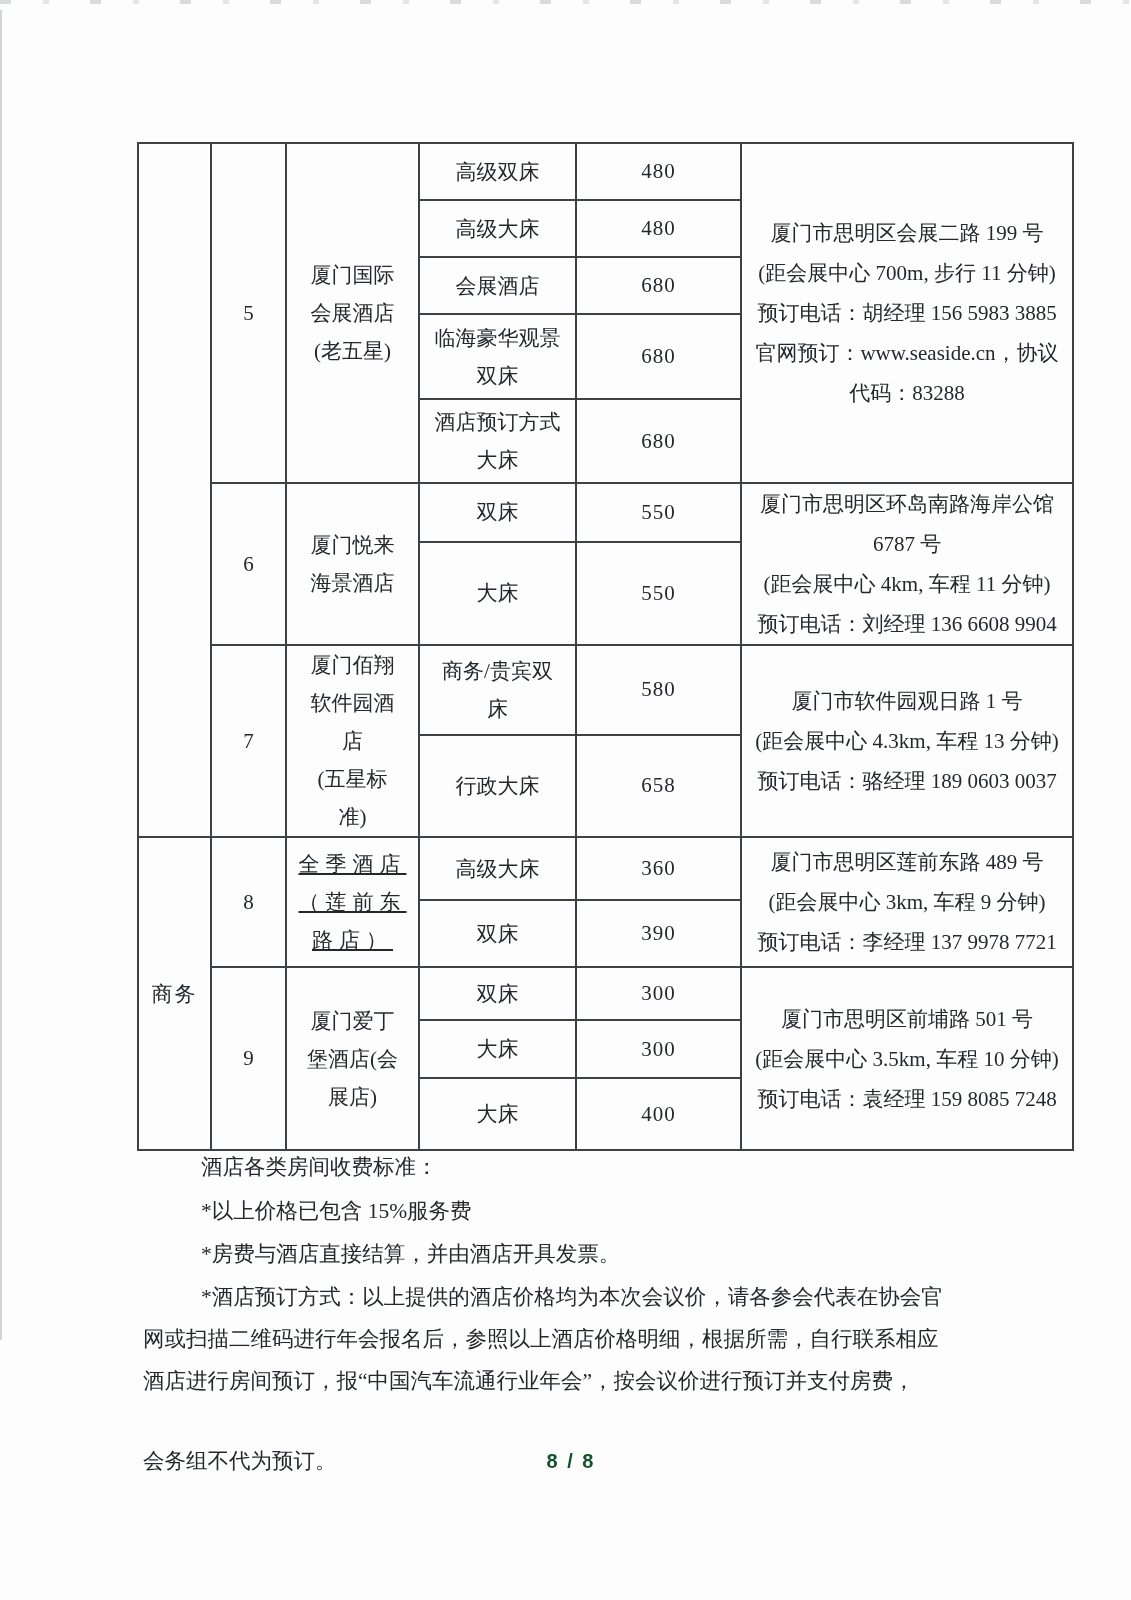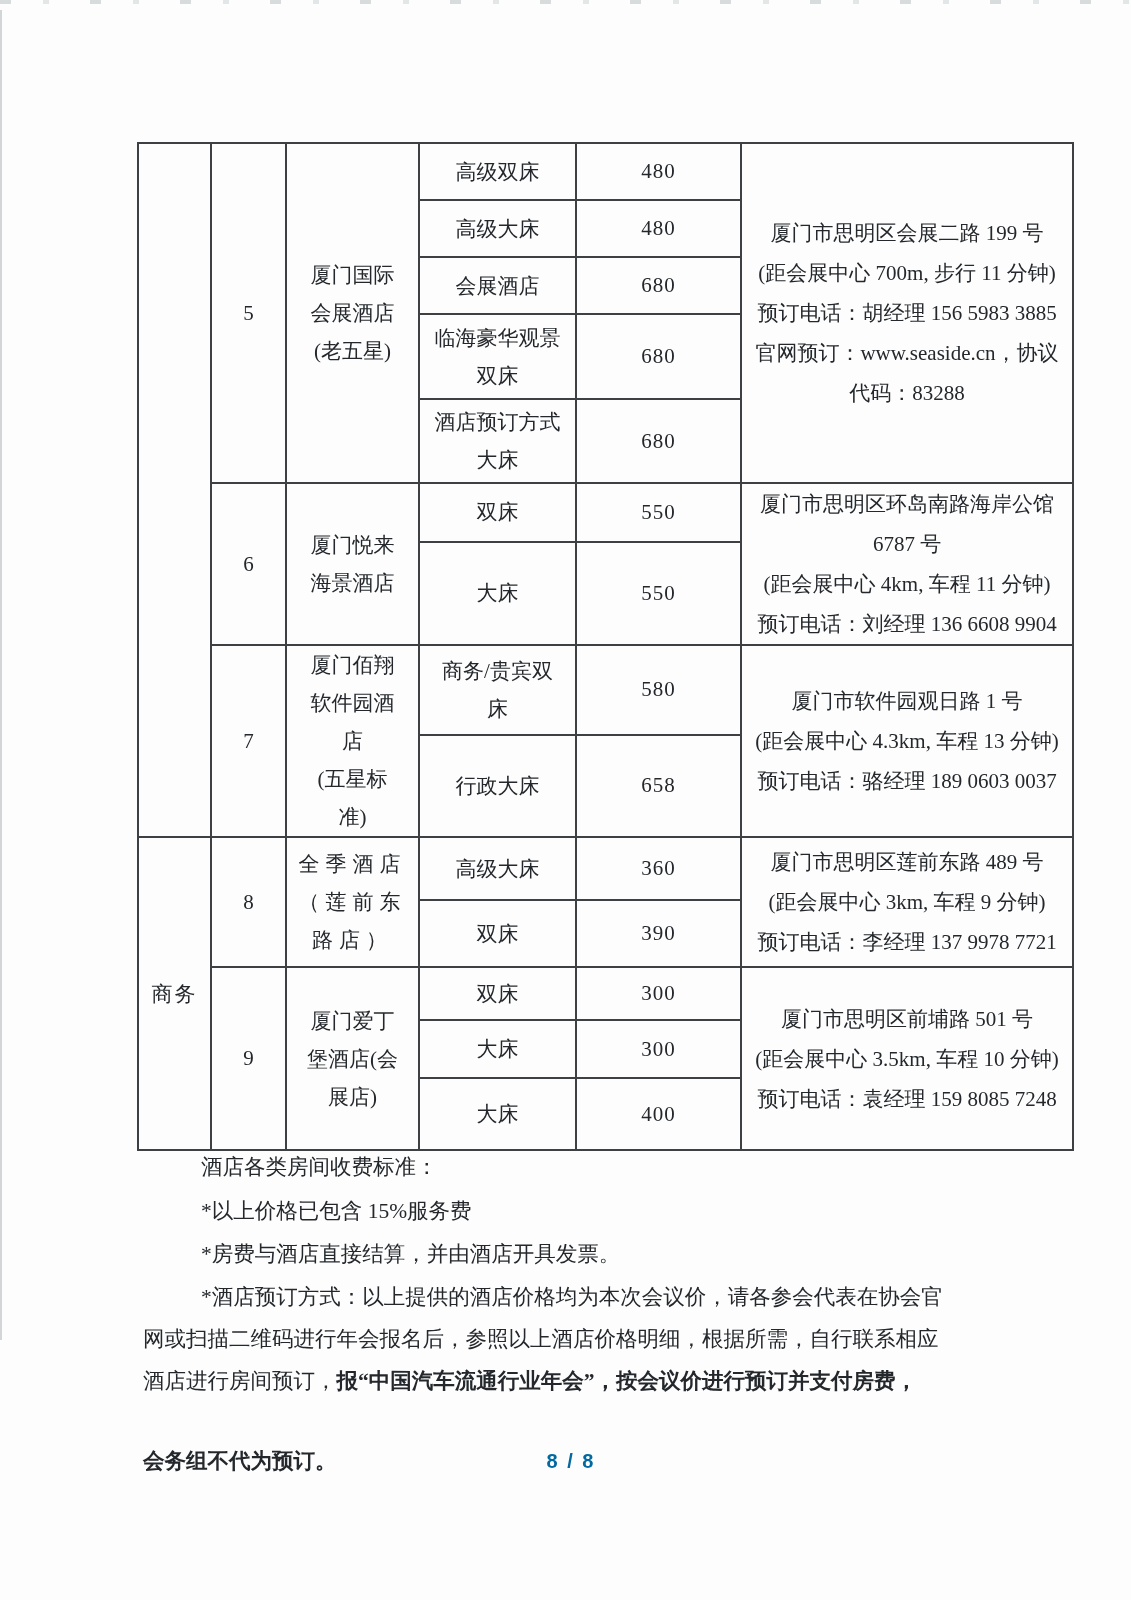--- a/index.html
+++ b/index.html
@@ -34,7 +34,7 @@
   td.cat{font-size:22px;letter-spacing:2px;}
   td.num{font-size:22px;}
   td.name{white-space:pre-line;line-height:38px;font-size:21px;}
-  td.name.spaced{letter-spacing:6px;}
+  td.name.spaced{letter-spacing:6px;text-decoration:underline;}
   td.room{white-space:pre-line;line-height:38px;font-size:21px;}
   td.price{font-size:22px;letter-spacing:1px;}
   td.info{white-space:pre-line;line-height:40px;font-size:20.5px;padding:4px 6px;margin-left:48px;}

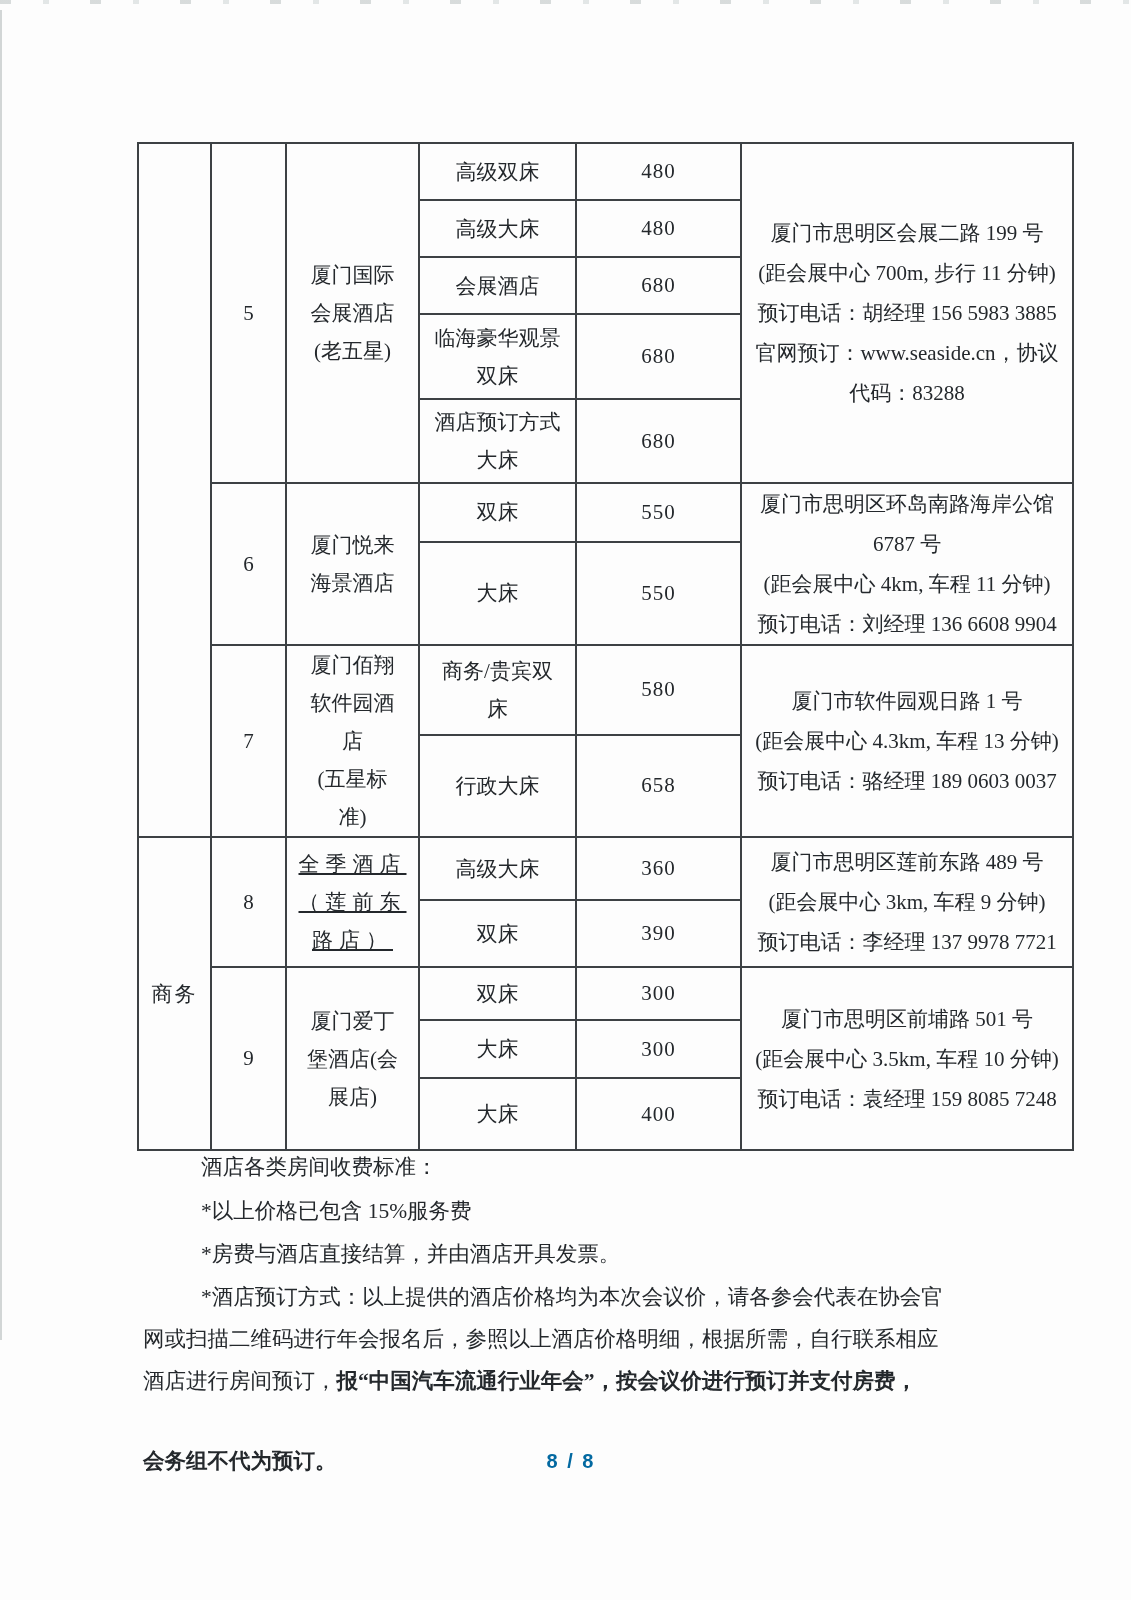--- a/index.html
+++ b/index.html
@@ -51,7 +51,7 @@
   }
   .note-line.indented{padding-left:64px;}
   .note-line.flush{padding-left:6px;}
-  .bold{font-weight:bold;}
+  .bold{font-weight:normal;}
   .page-number{
     position:absolute;left:451px;top:1450px;width:240px;
     text-align:center;

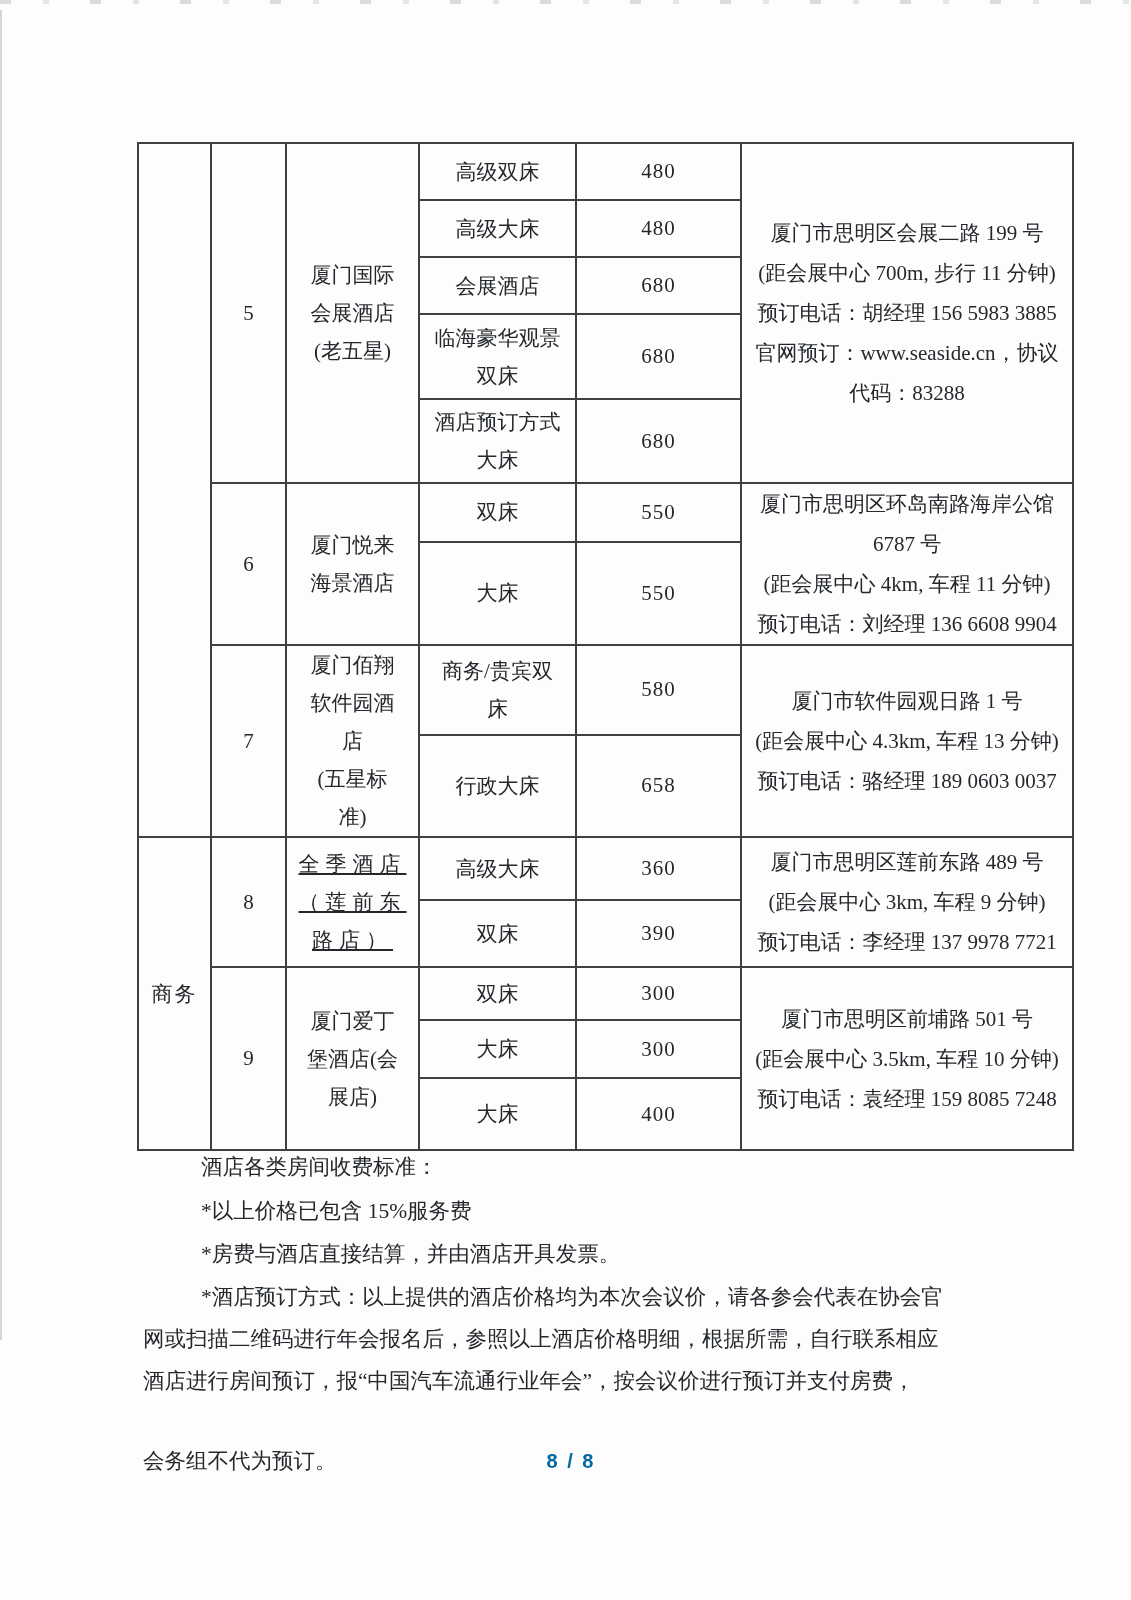--- a/index.html
+++ b/index.html
@@ -57,7 +57,7 @@
     text-align:center;
     font-family:"Liberation Sans","DejaVu Sans",sans-serif;
     font-size:20px;font-weight:bold;letter-spacing:2px;
-    color:#0369a1;
+    color:#14532d;
   }
 </style>
 </head>

